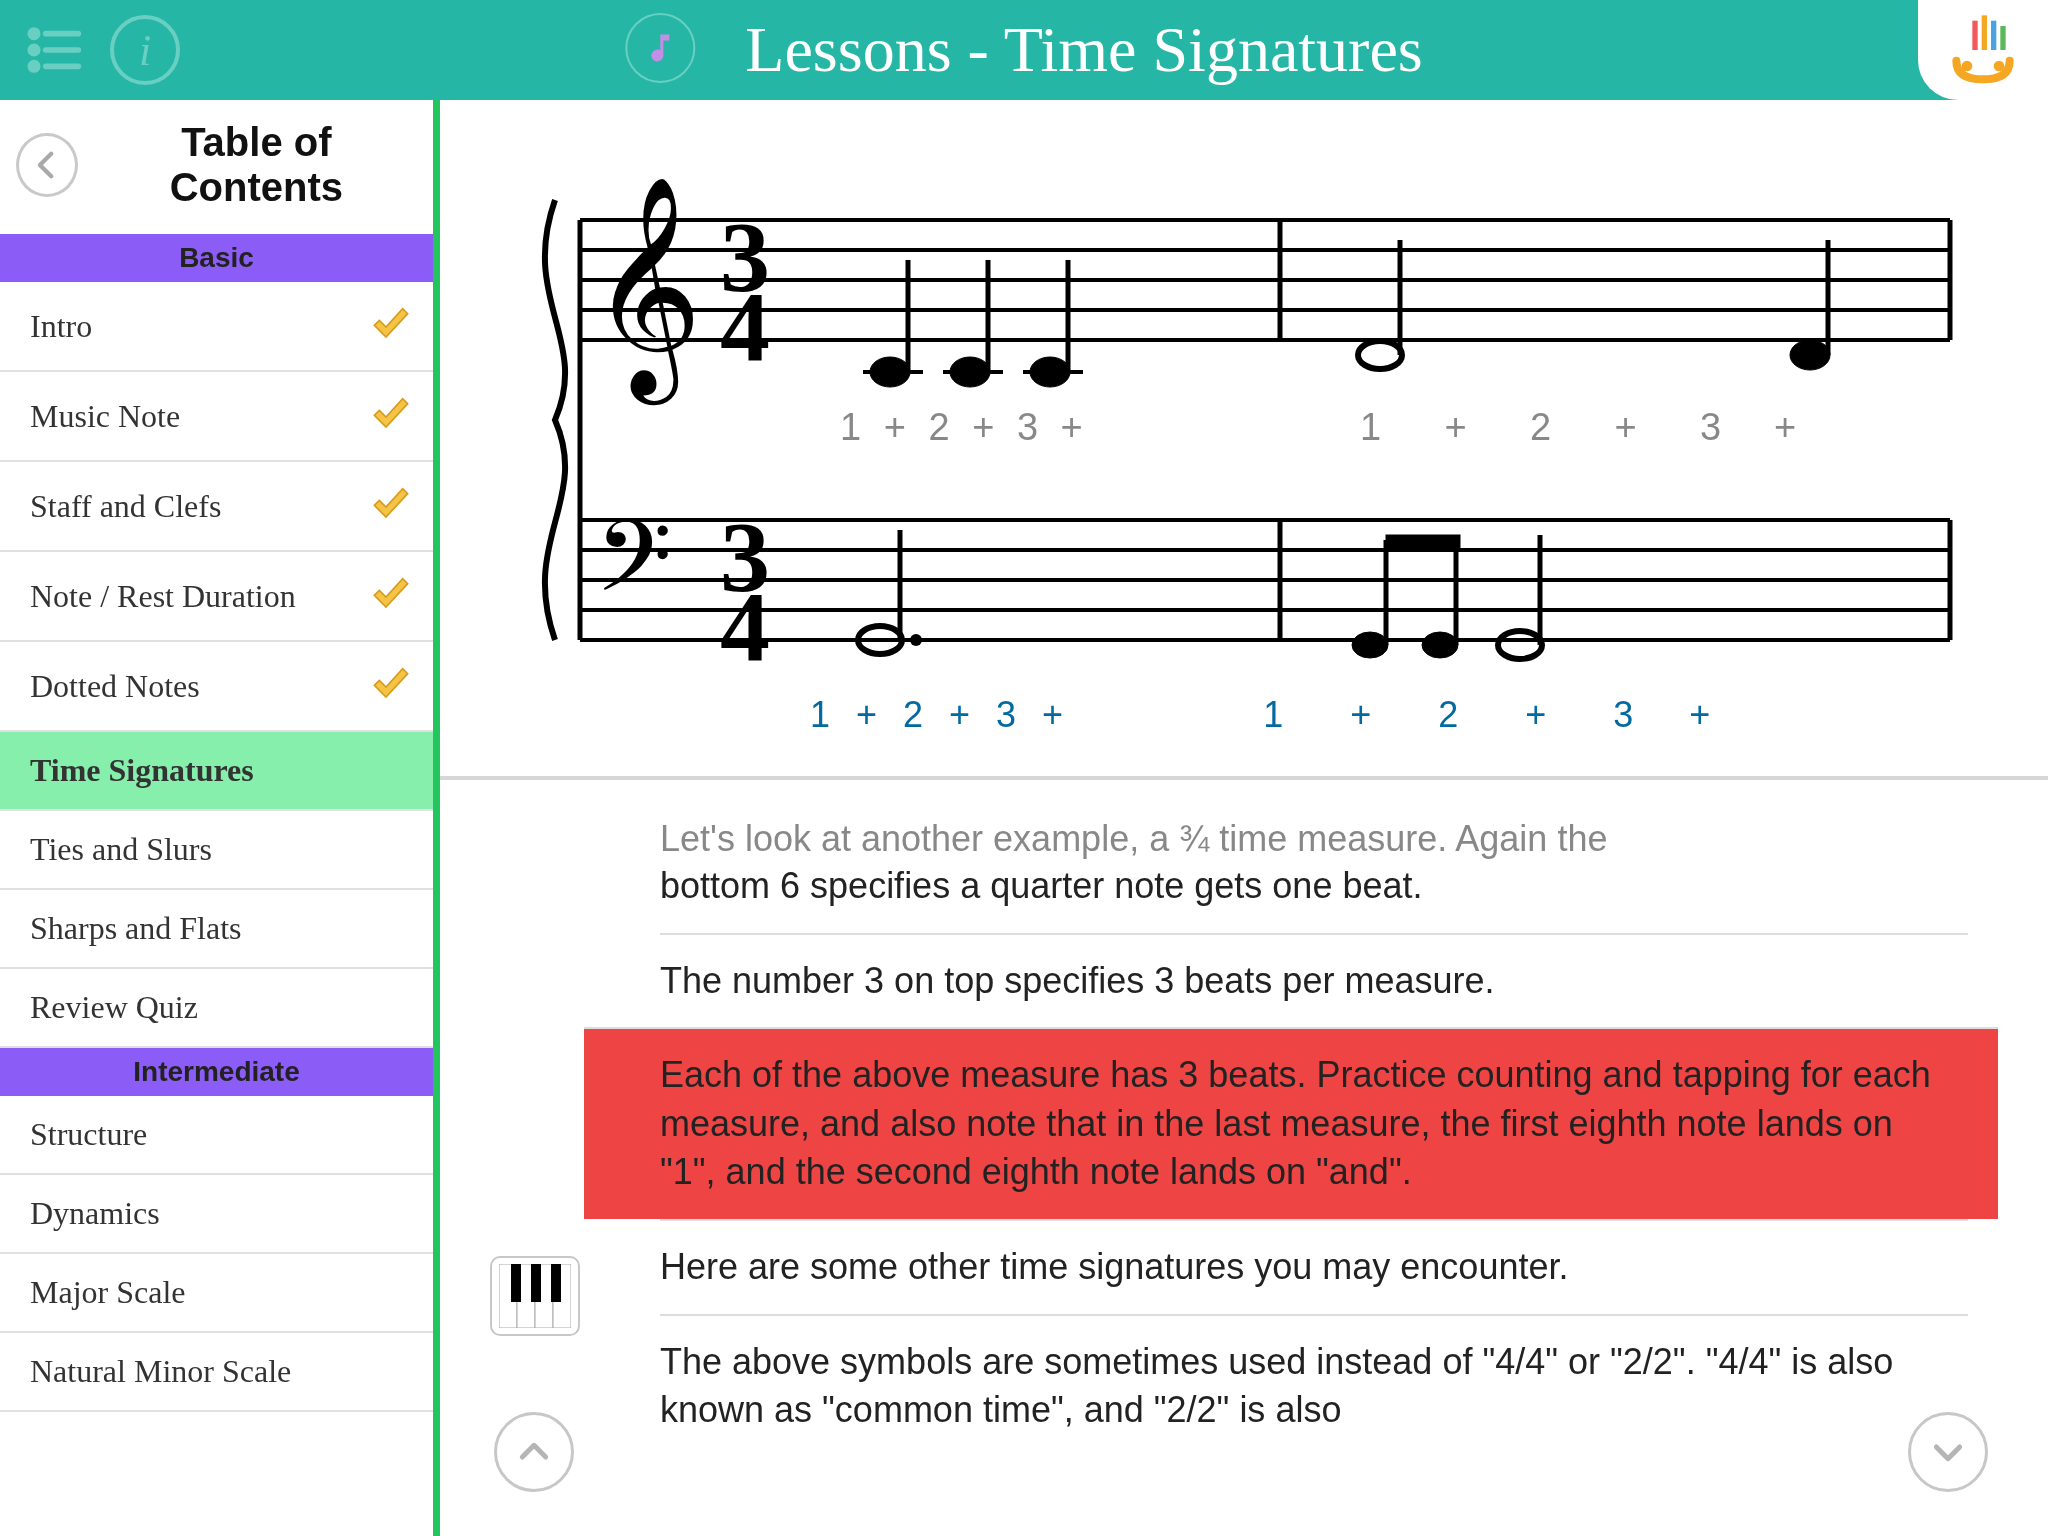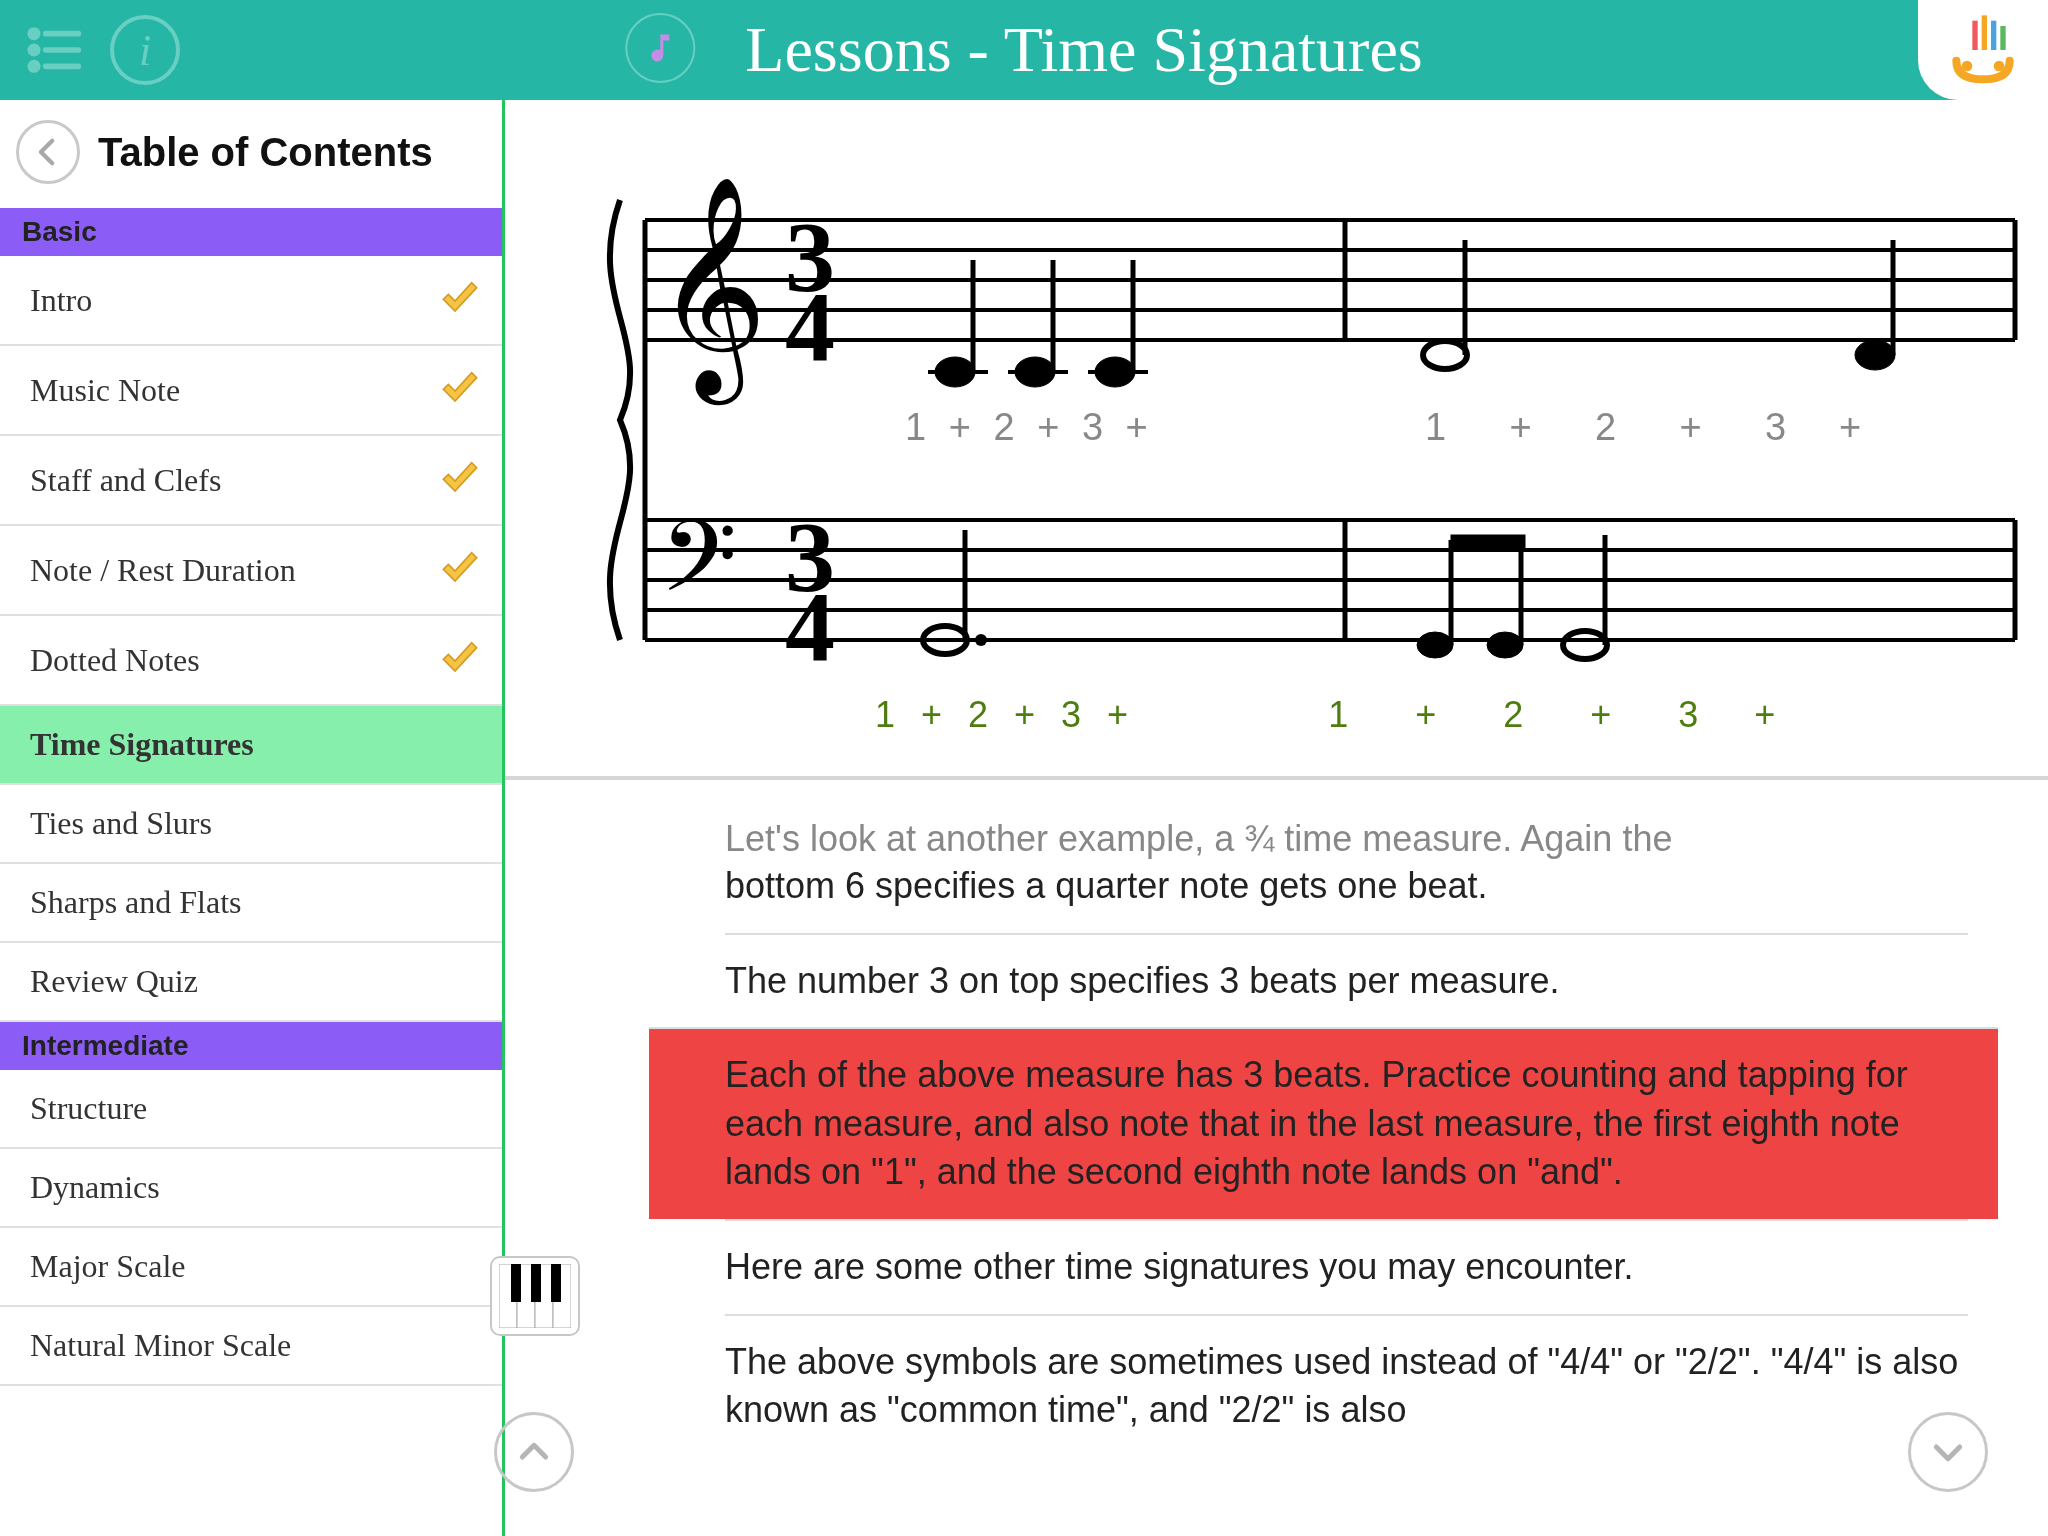--- a/index.html
+++ b/index.html
@@ -55,11 +55,12 @@
 
   
   .sidebar {
-    width: 505px;
-    border-right: 3px solid #22c55e;
+    width: 440px;
+    border-right: 7px solid #22c55e;
     display: flex;
     flex-direction: column;
     background: #fff;
+    text-align: center;
   }
   .toc-header {
     display: flex;

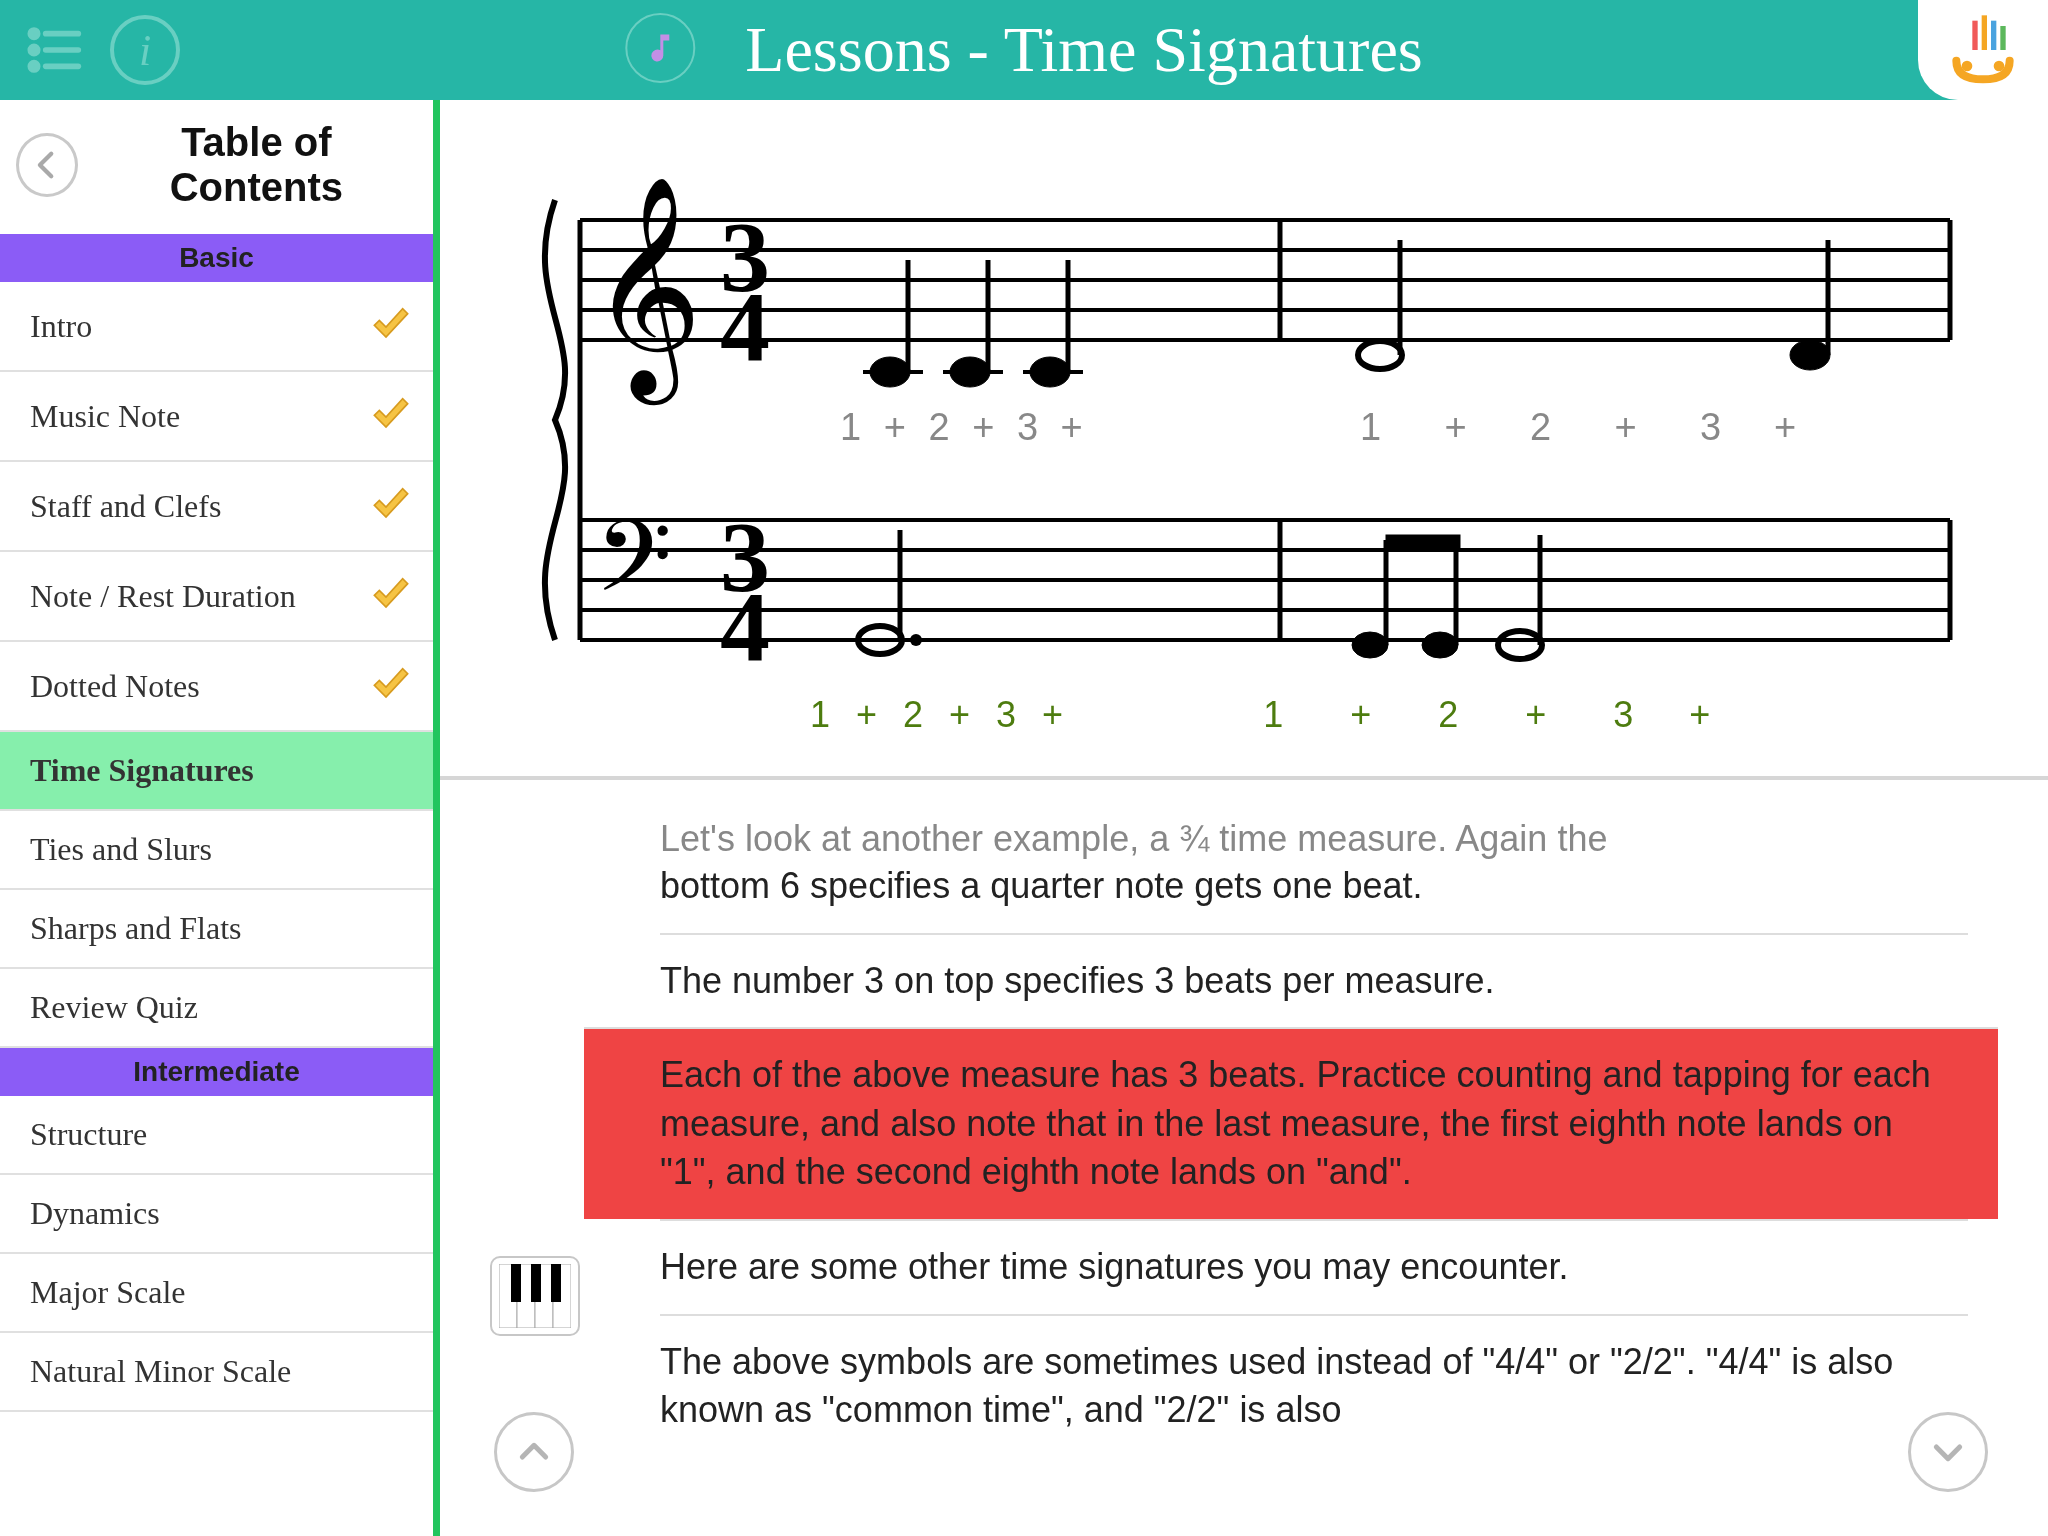--- a/index.html
+++ b/index.html
@@ -118,7 +118,7 @@
   .beat-row {
     font-family: -apple-system, Arial, sans-serif;
     font-size: 36px;
-    color: #4d7c0f;
+    color: #0369a1;
     letter-spacing: 1px;
   }
   .beat-row span { display:inline-block; text-align:center; }

